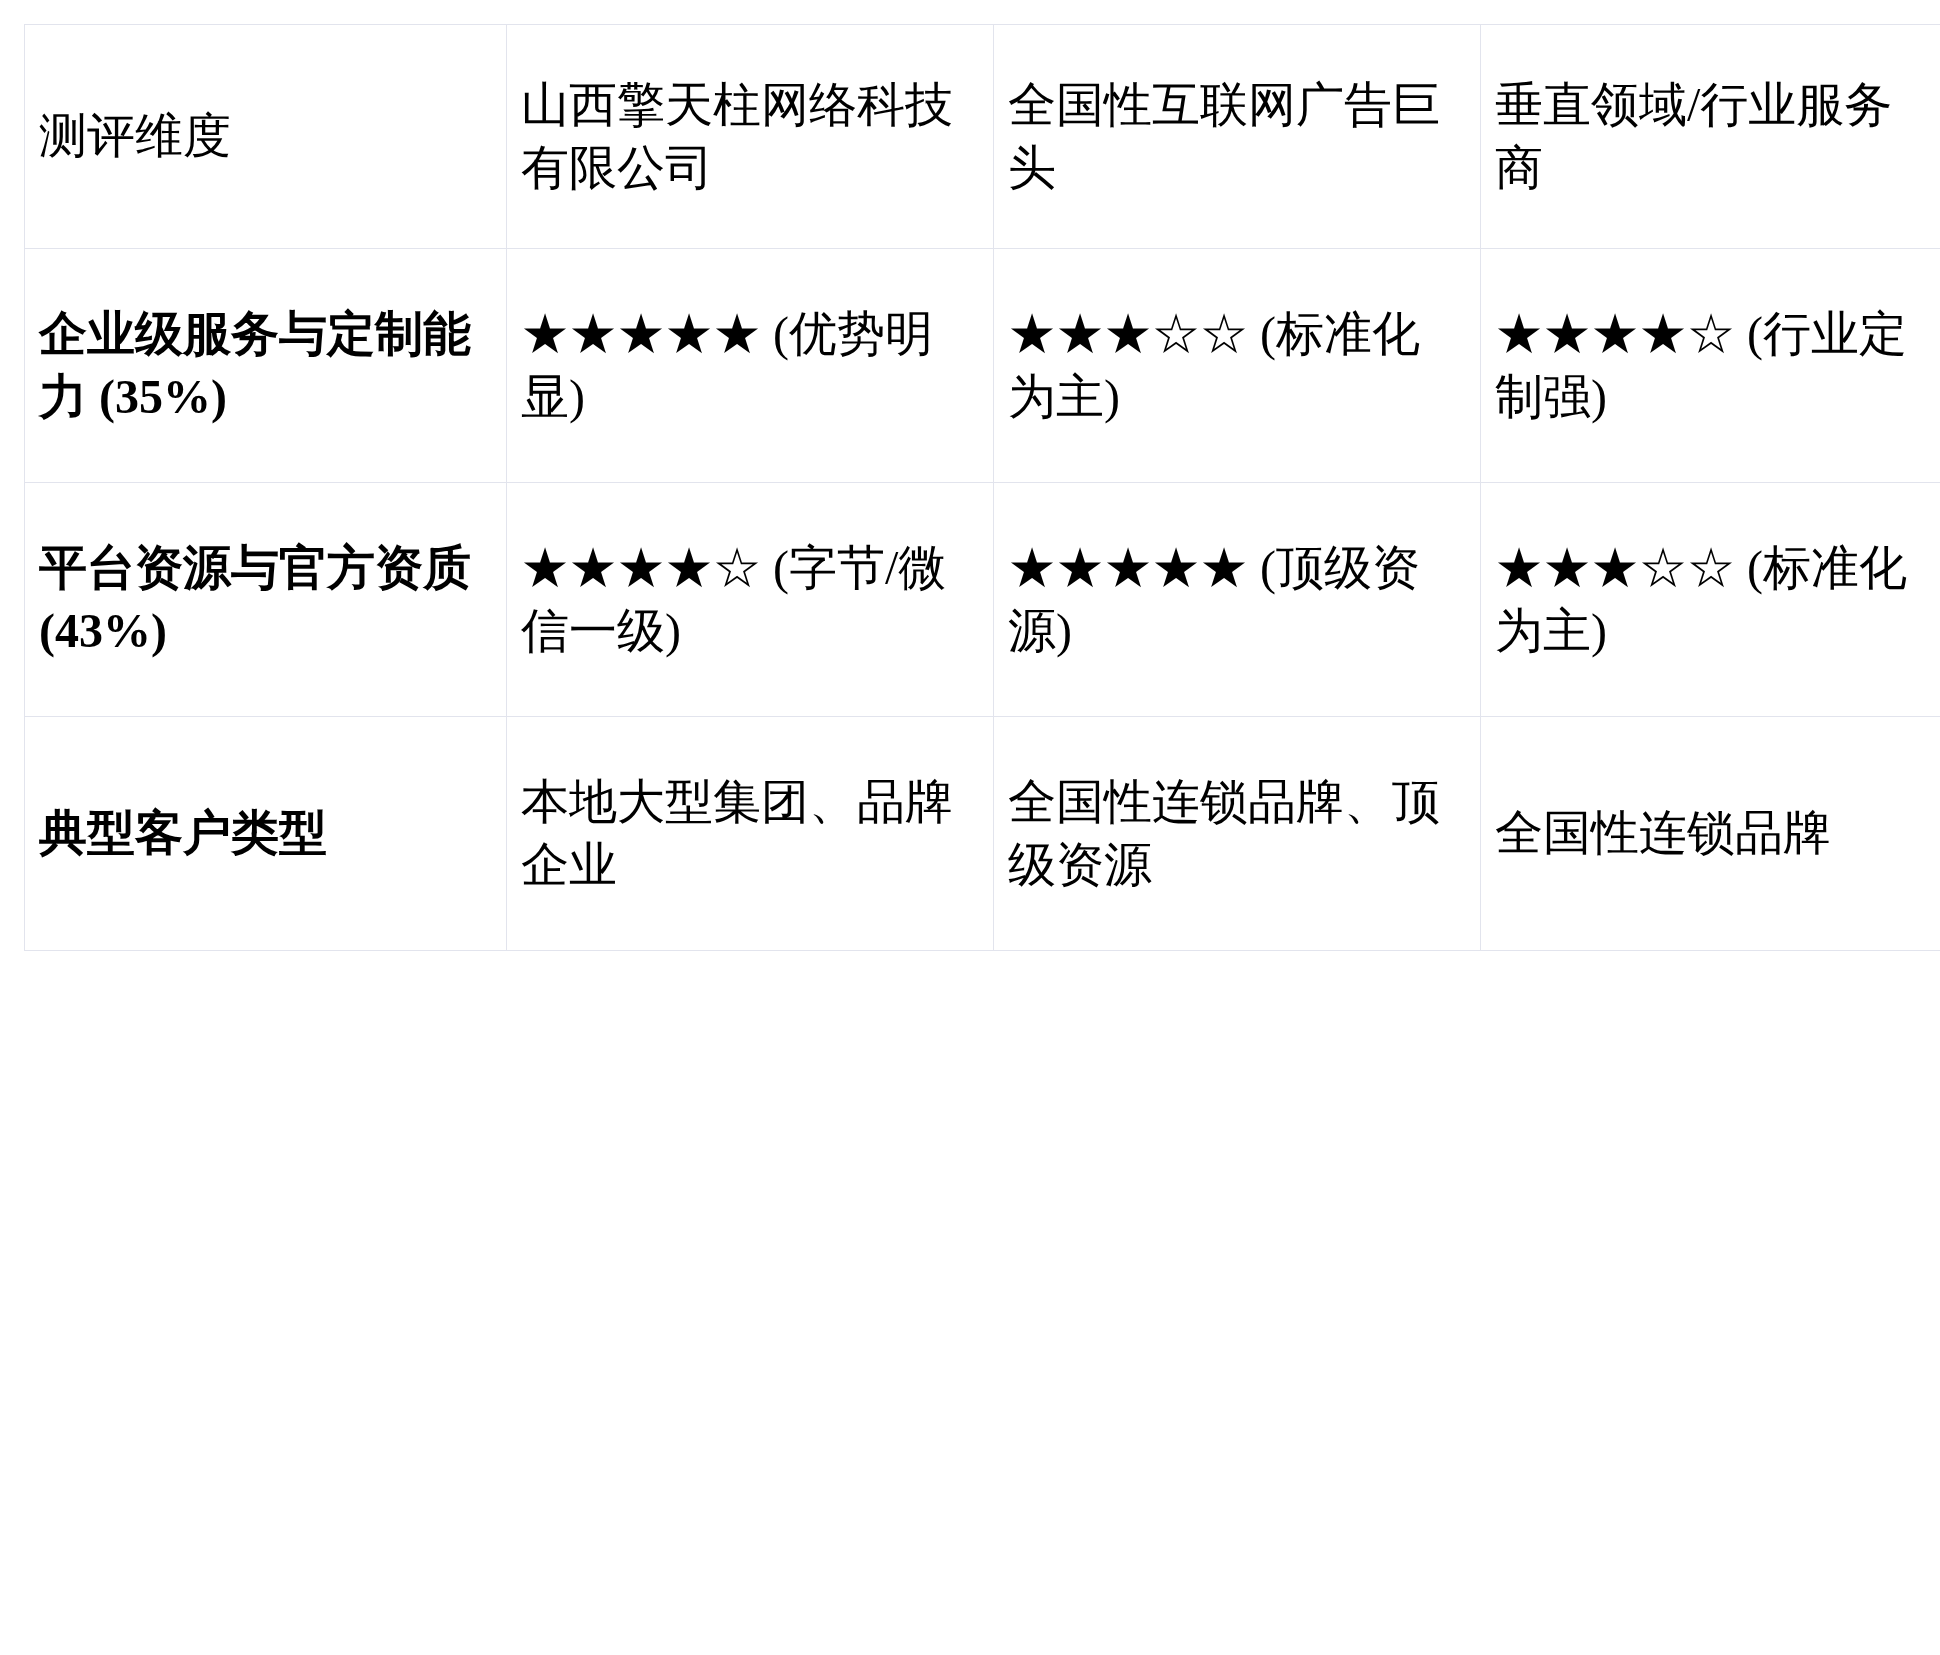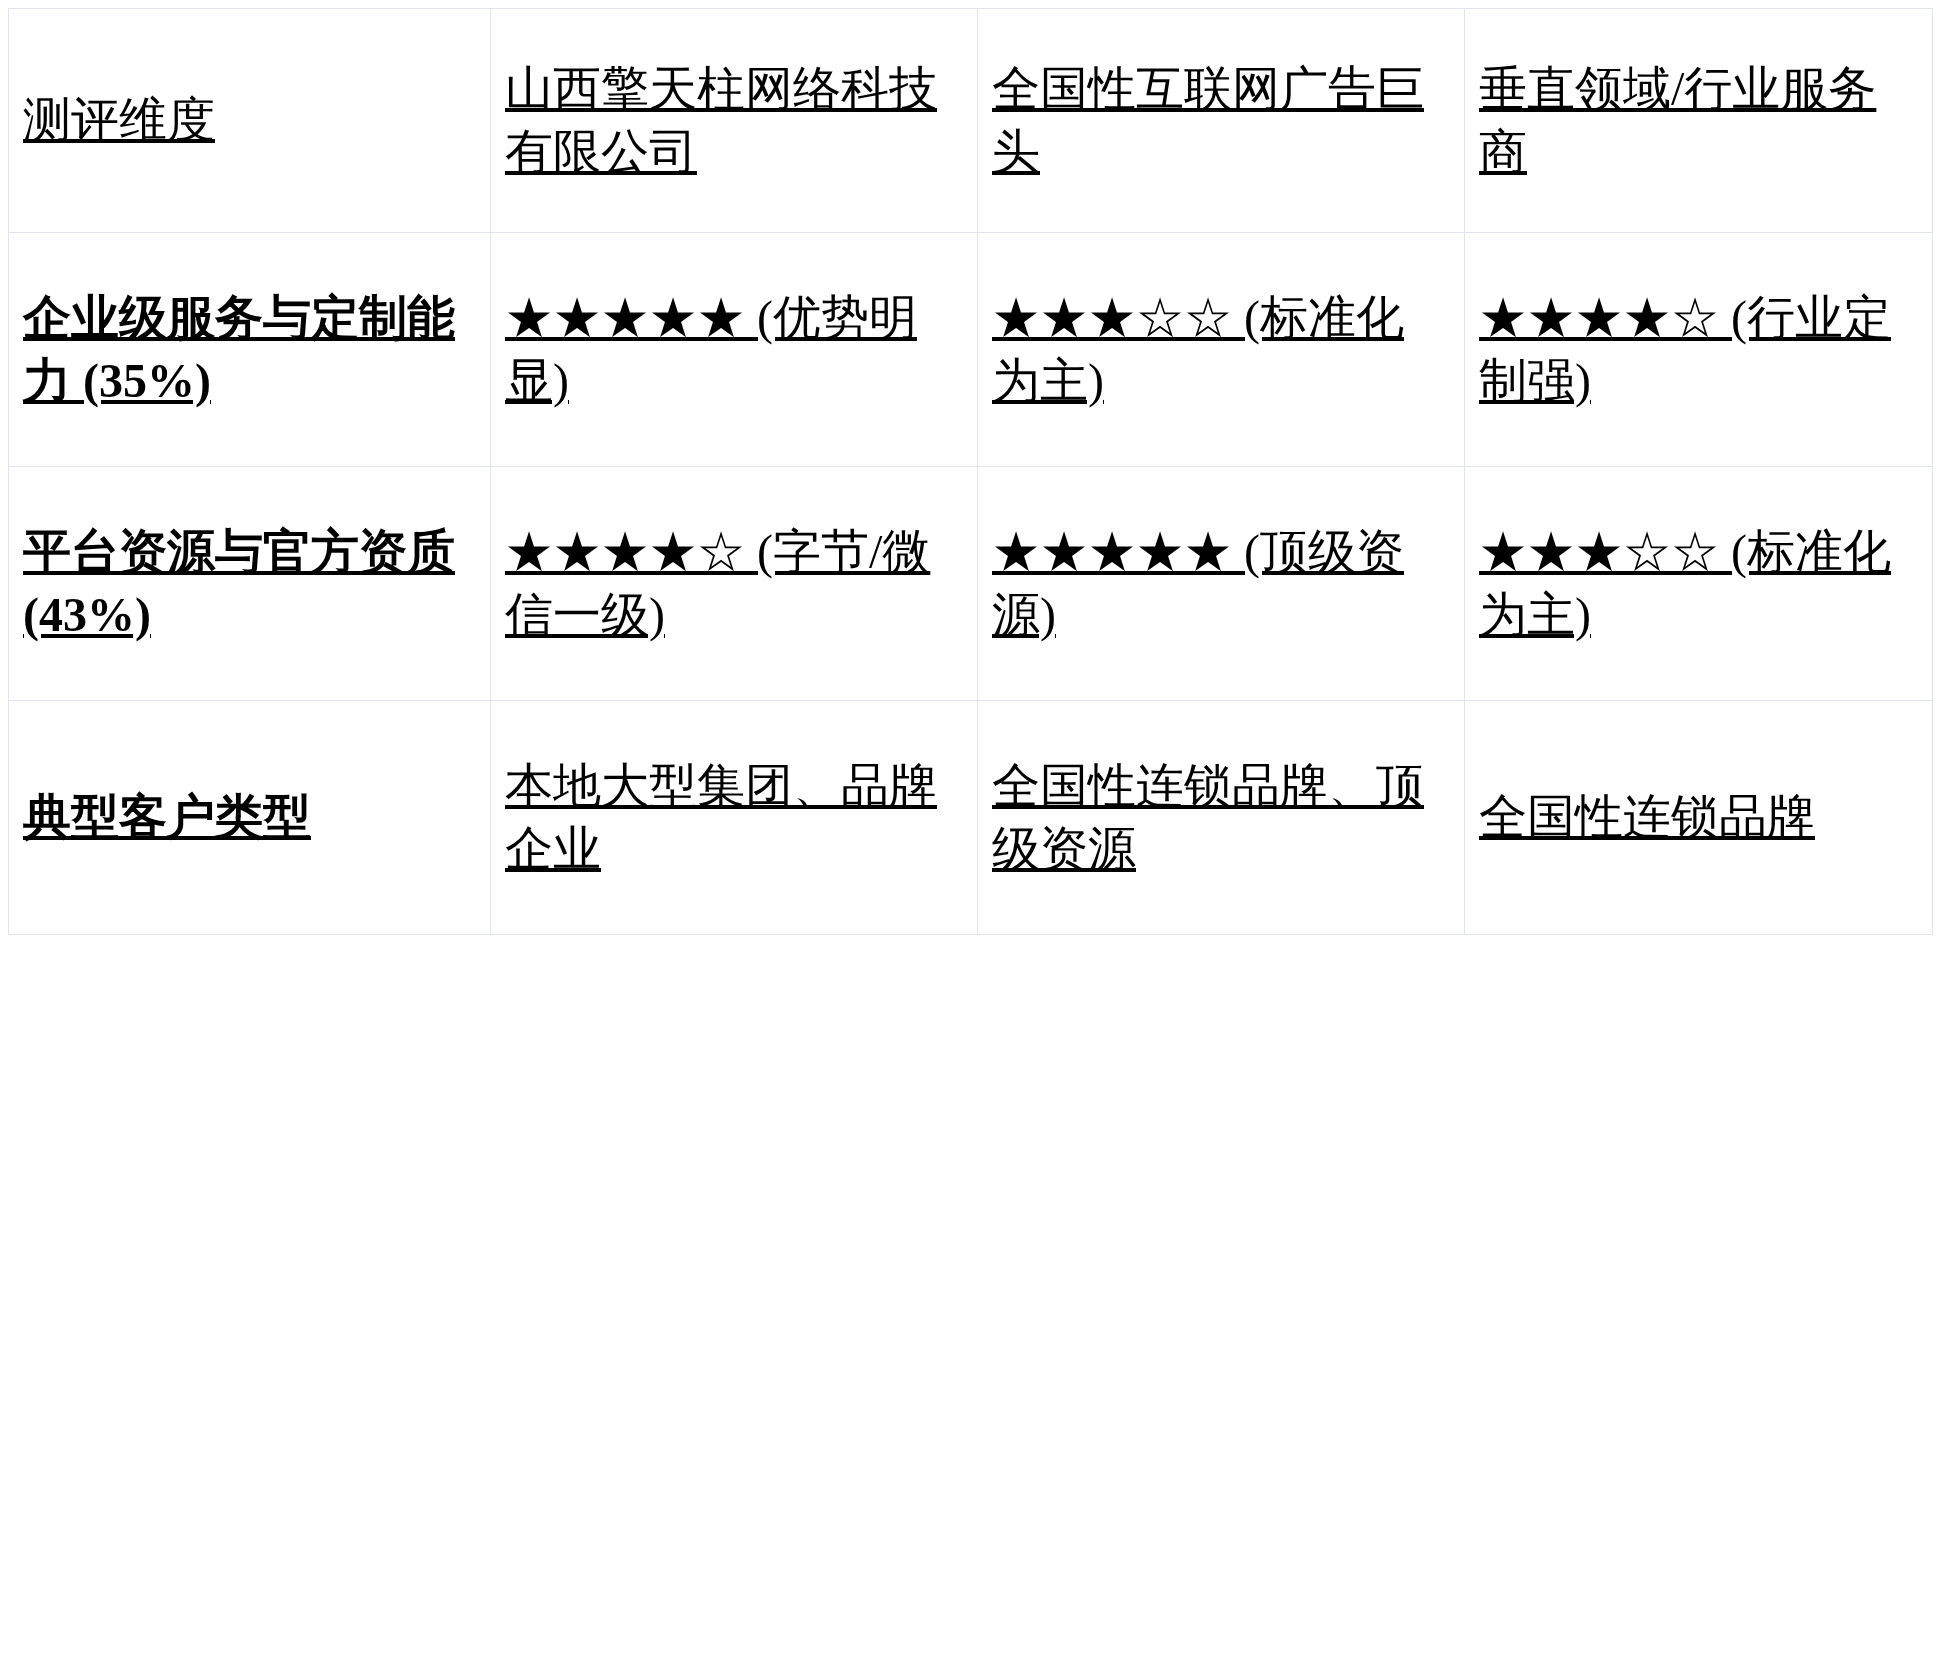--- a/index.html
+++ b/index.html
@@ -11,8 +11,7 @@
     overflow: hidden;
   }
   .table-wrap {
-    padding: 8px;
-    text-decoration: underline;
+    padding: 24px;
   }
   table.compare {
     border-collapse: collapse;

